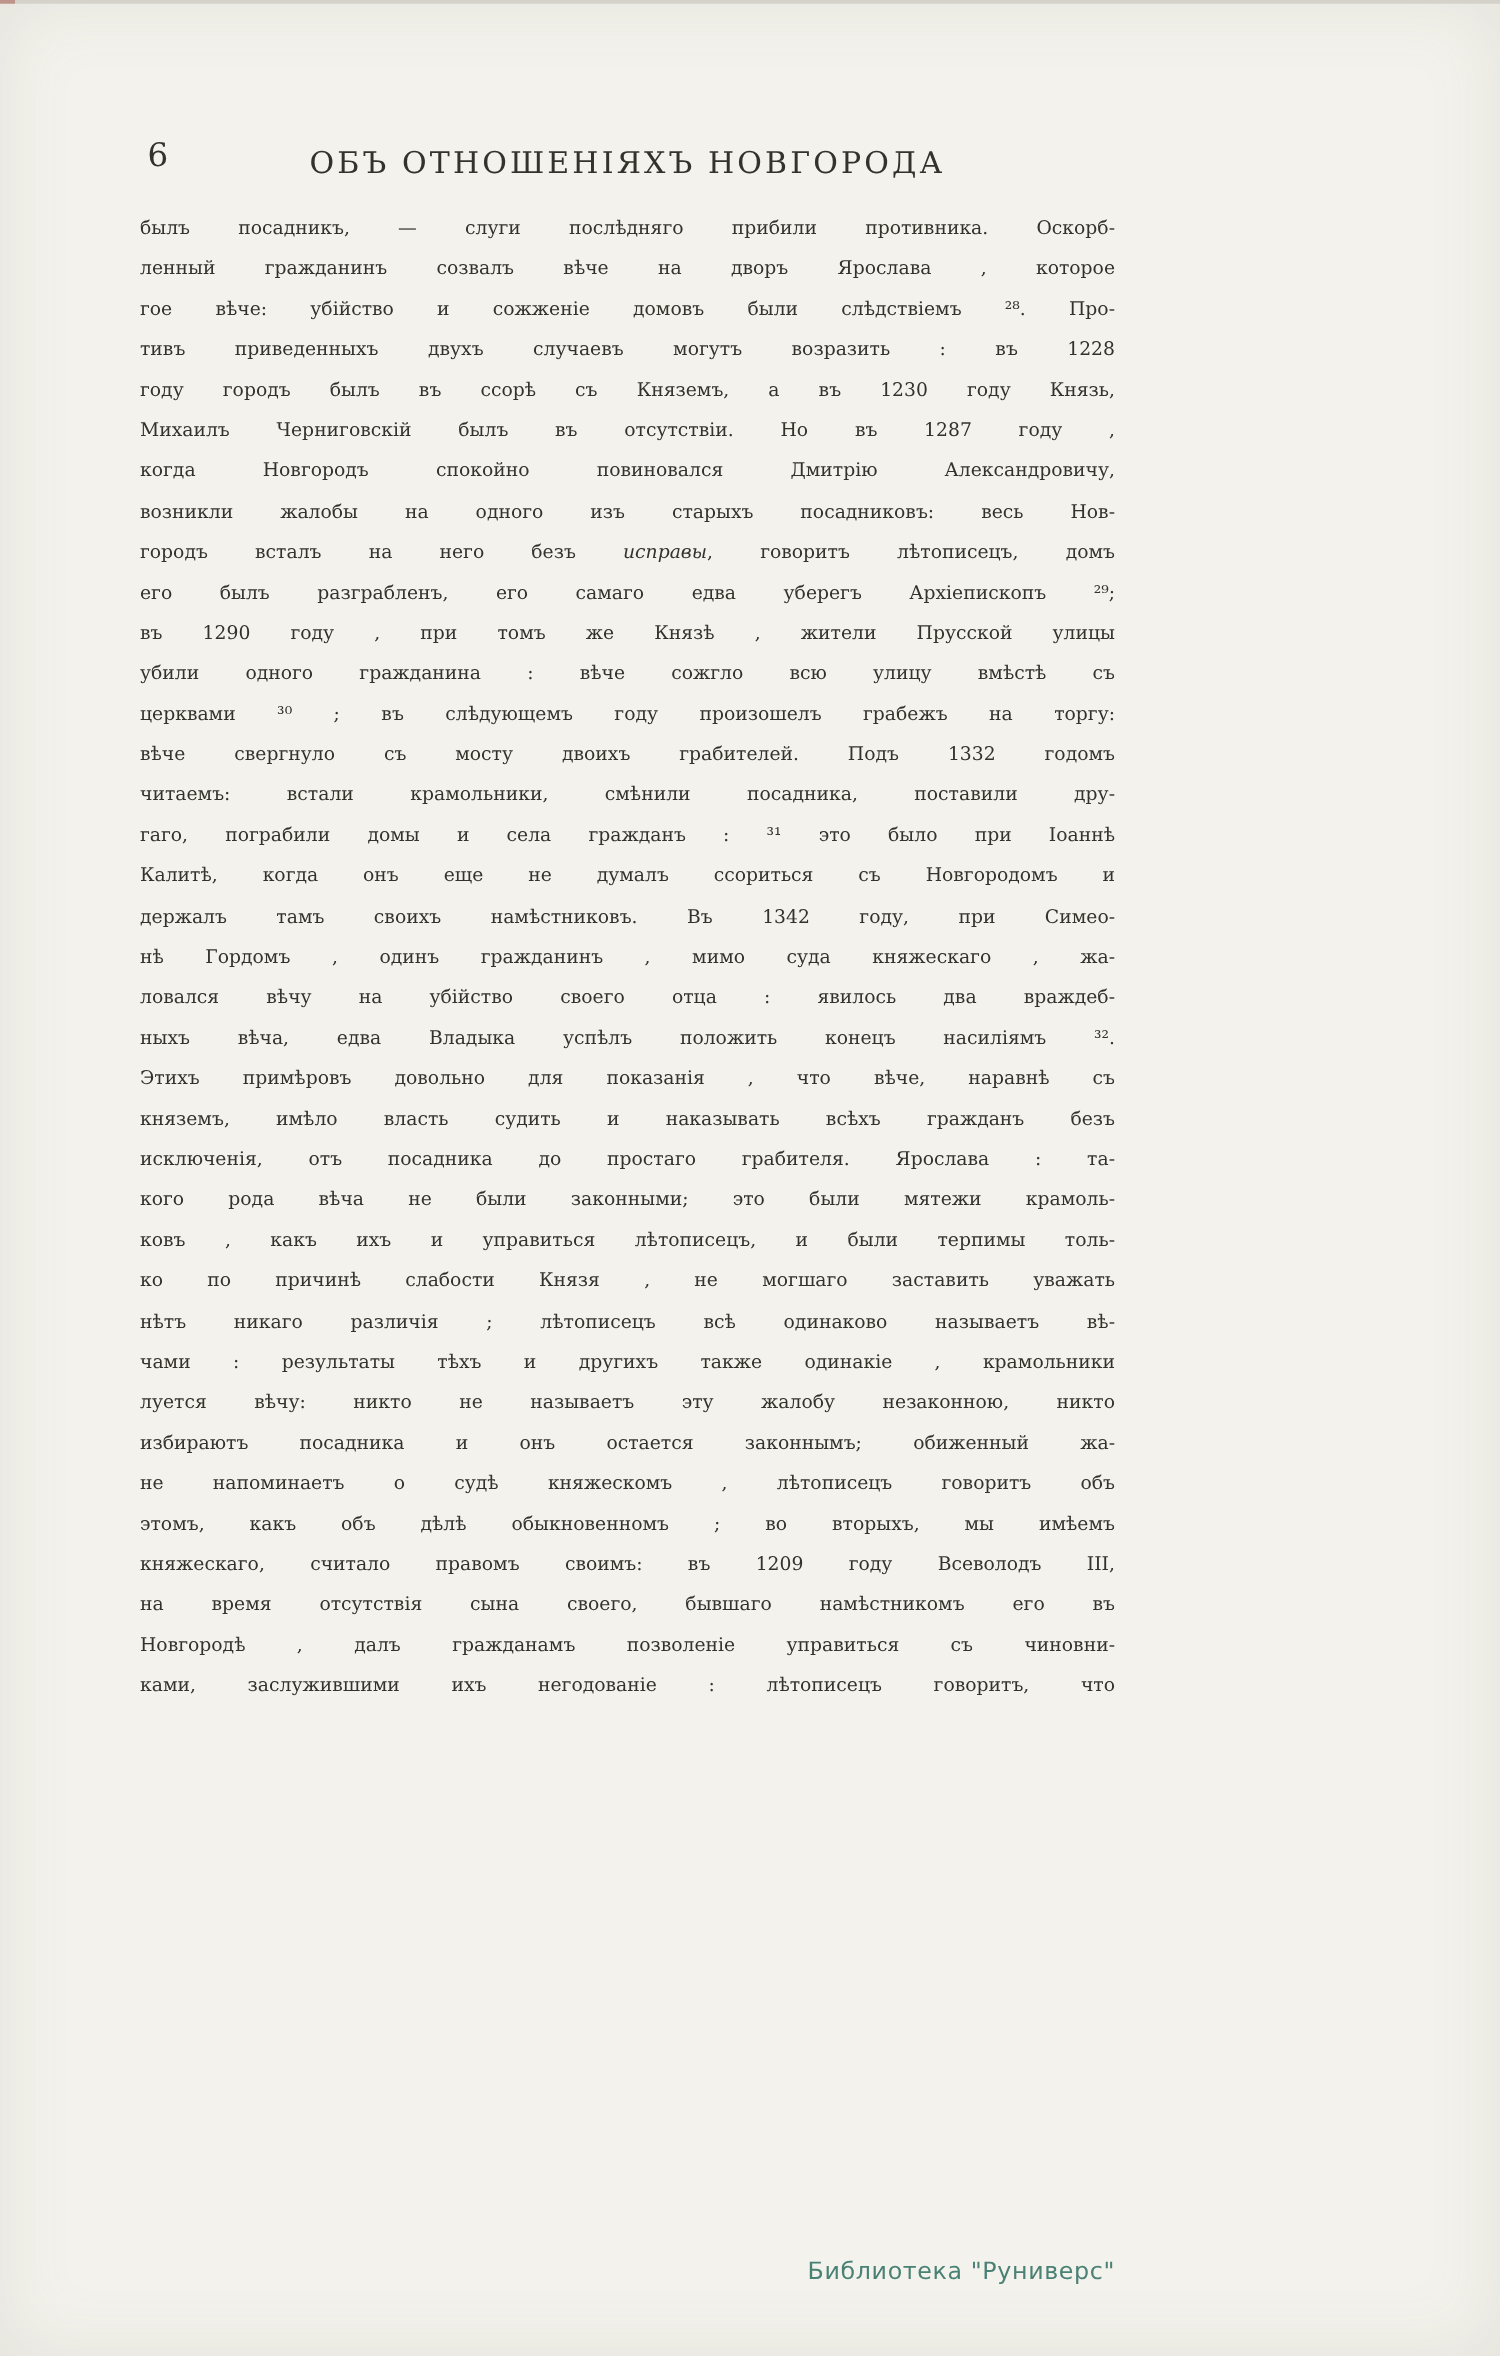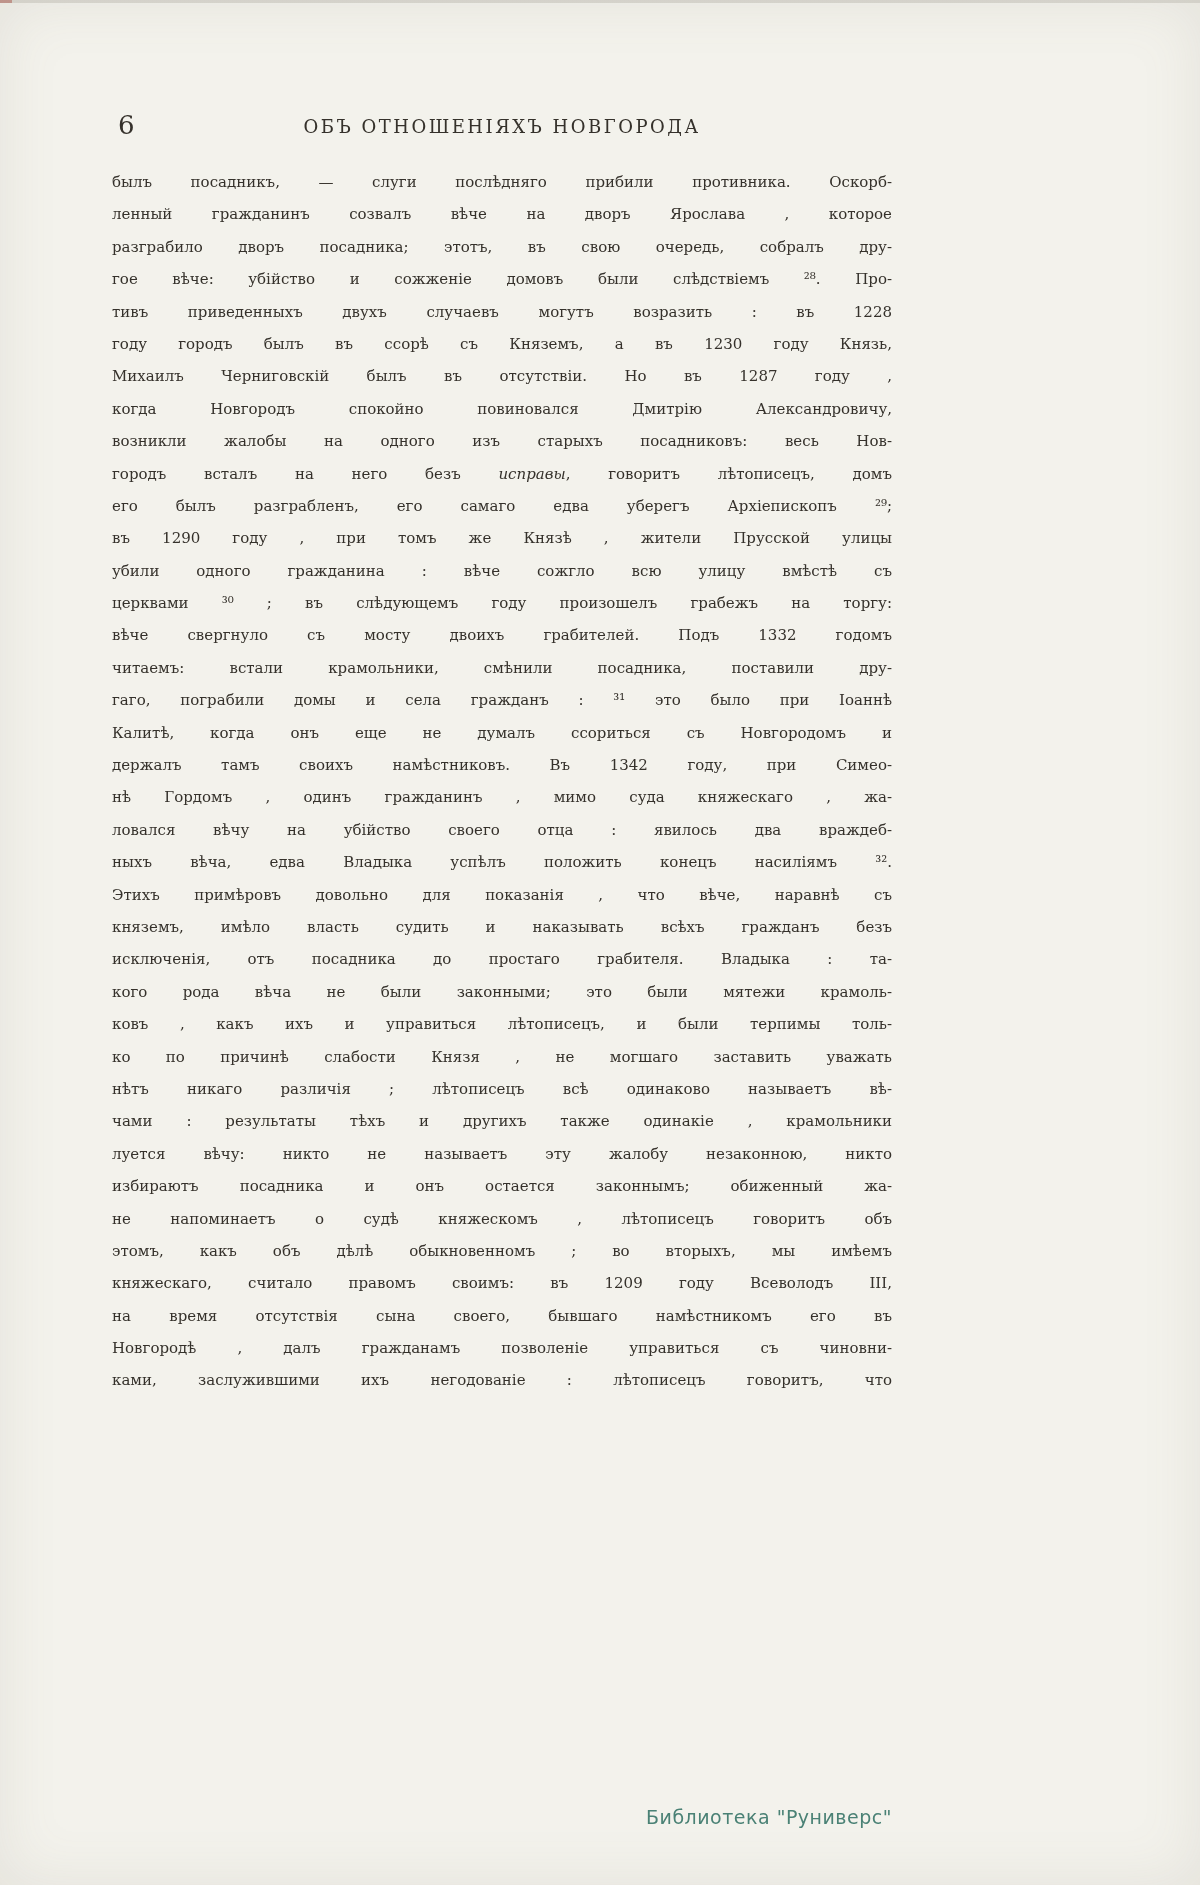--- a/index.html
+++ b/index.html
@@ -41,7 +41,7 @@
   .running-title {
     display: block;
     text-align: center;
-    font-size: 18px;
+    font-size: 24px;
     letter-spacing: 2.5px;
     padding-top: 4px;
     white-space: nowrap;

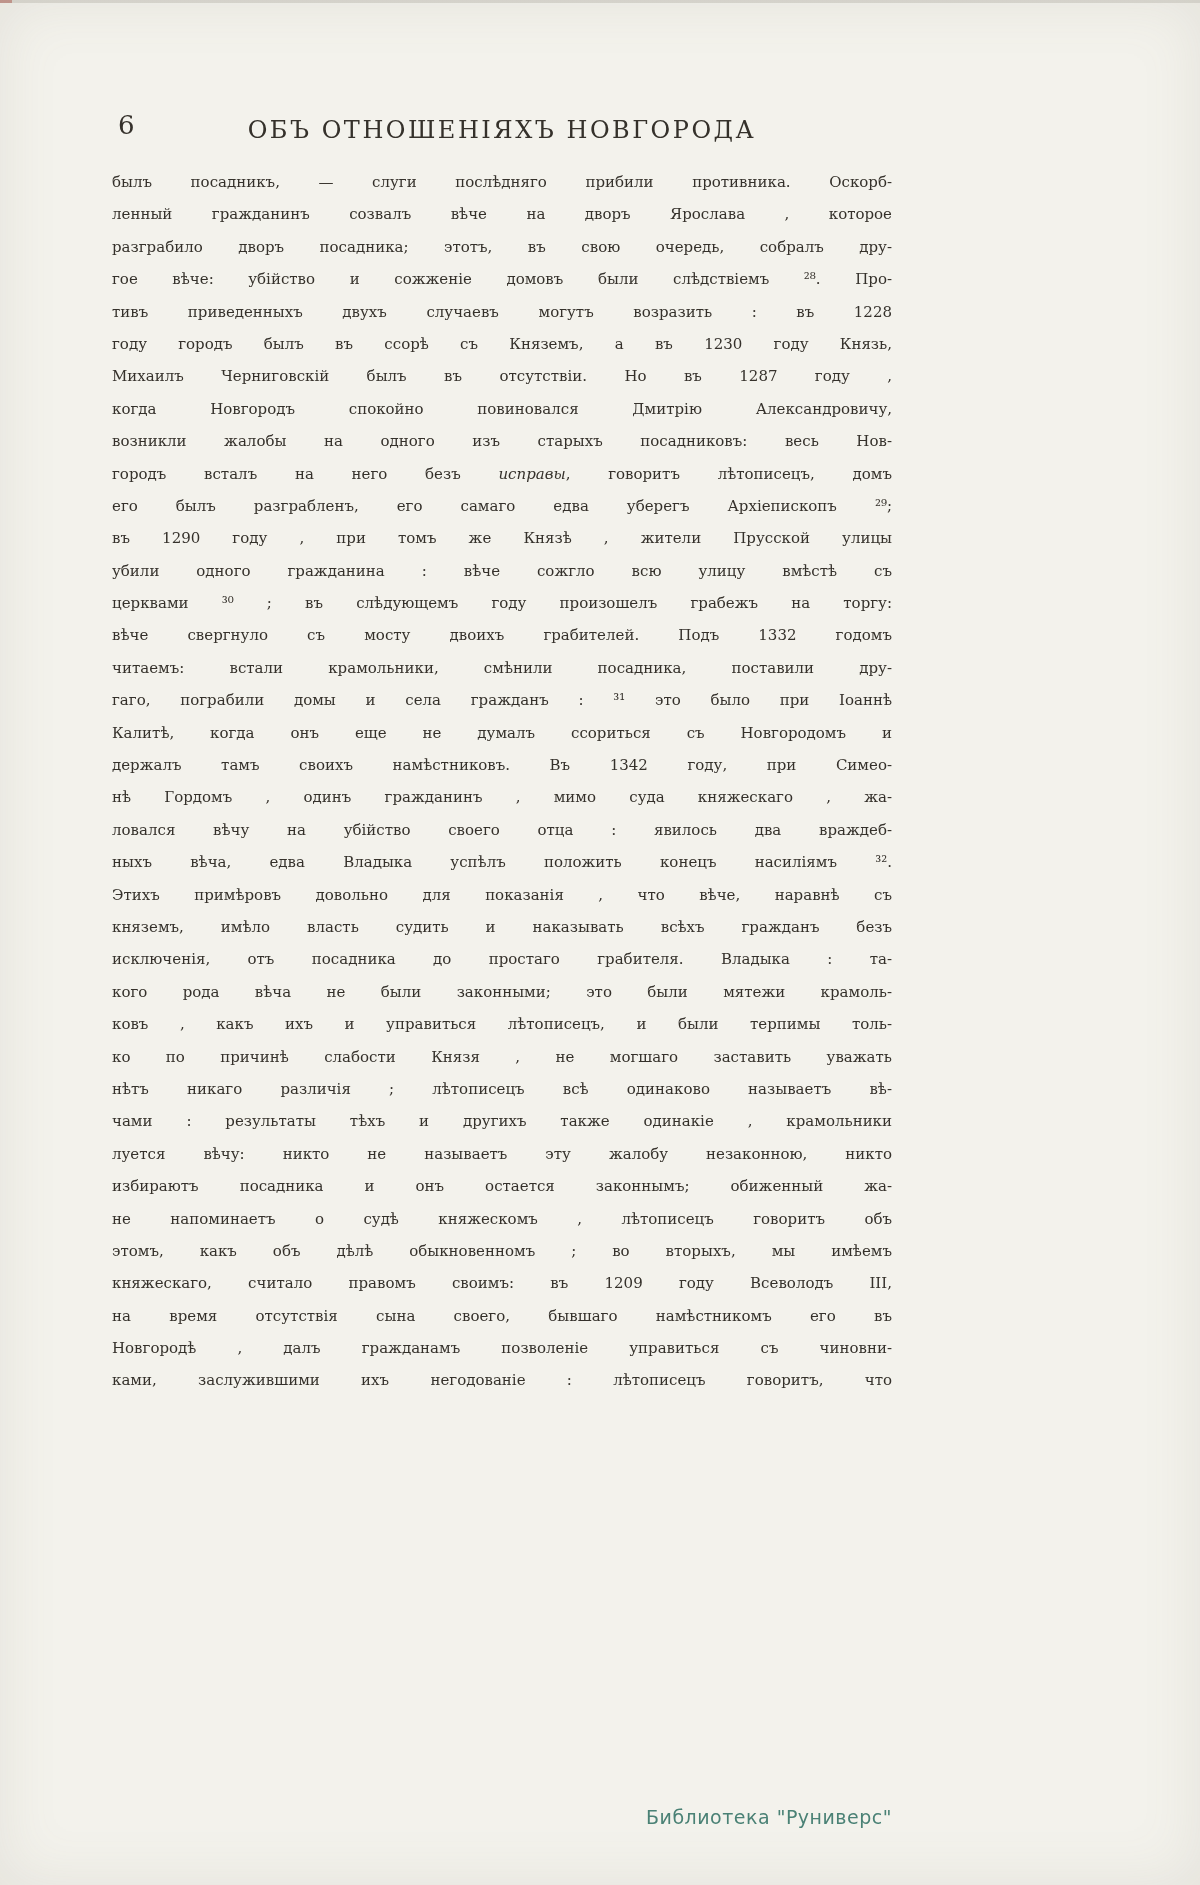--- a/index.html
+++ b/index.html
@@ -90,7 +90,6 @@
   <main class="body-text" id="body-lines">
       <div class="line">былъ посадникъ, — слуги послѣдняго прибили противника. Оскорб-</div>
       <div class="line">ленный гражданинъ созвалъ вѣче на дворъ Ярослава , которое</div>
-      <div class="line">разграбило дворъ посадника; этотъ, въ свою очередь, собралъ дру-</div>
       <div class="line">гое вѣче: убійство и сожженіе домовъ были слѣдствіемъ ²⁸. Про-</div>
       <div class="line">тивъ приведенныхъ двухъ случаевъ могутъ возразить : въ 1228</div>
       <div class="line">году городъ былъ въ ссорѣ съ Княземъ, а въ 1230 году Князь,</div>

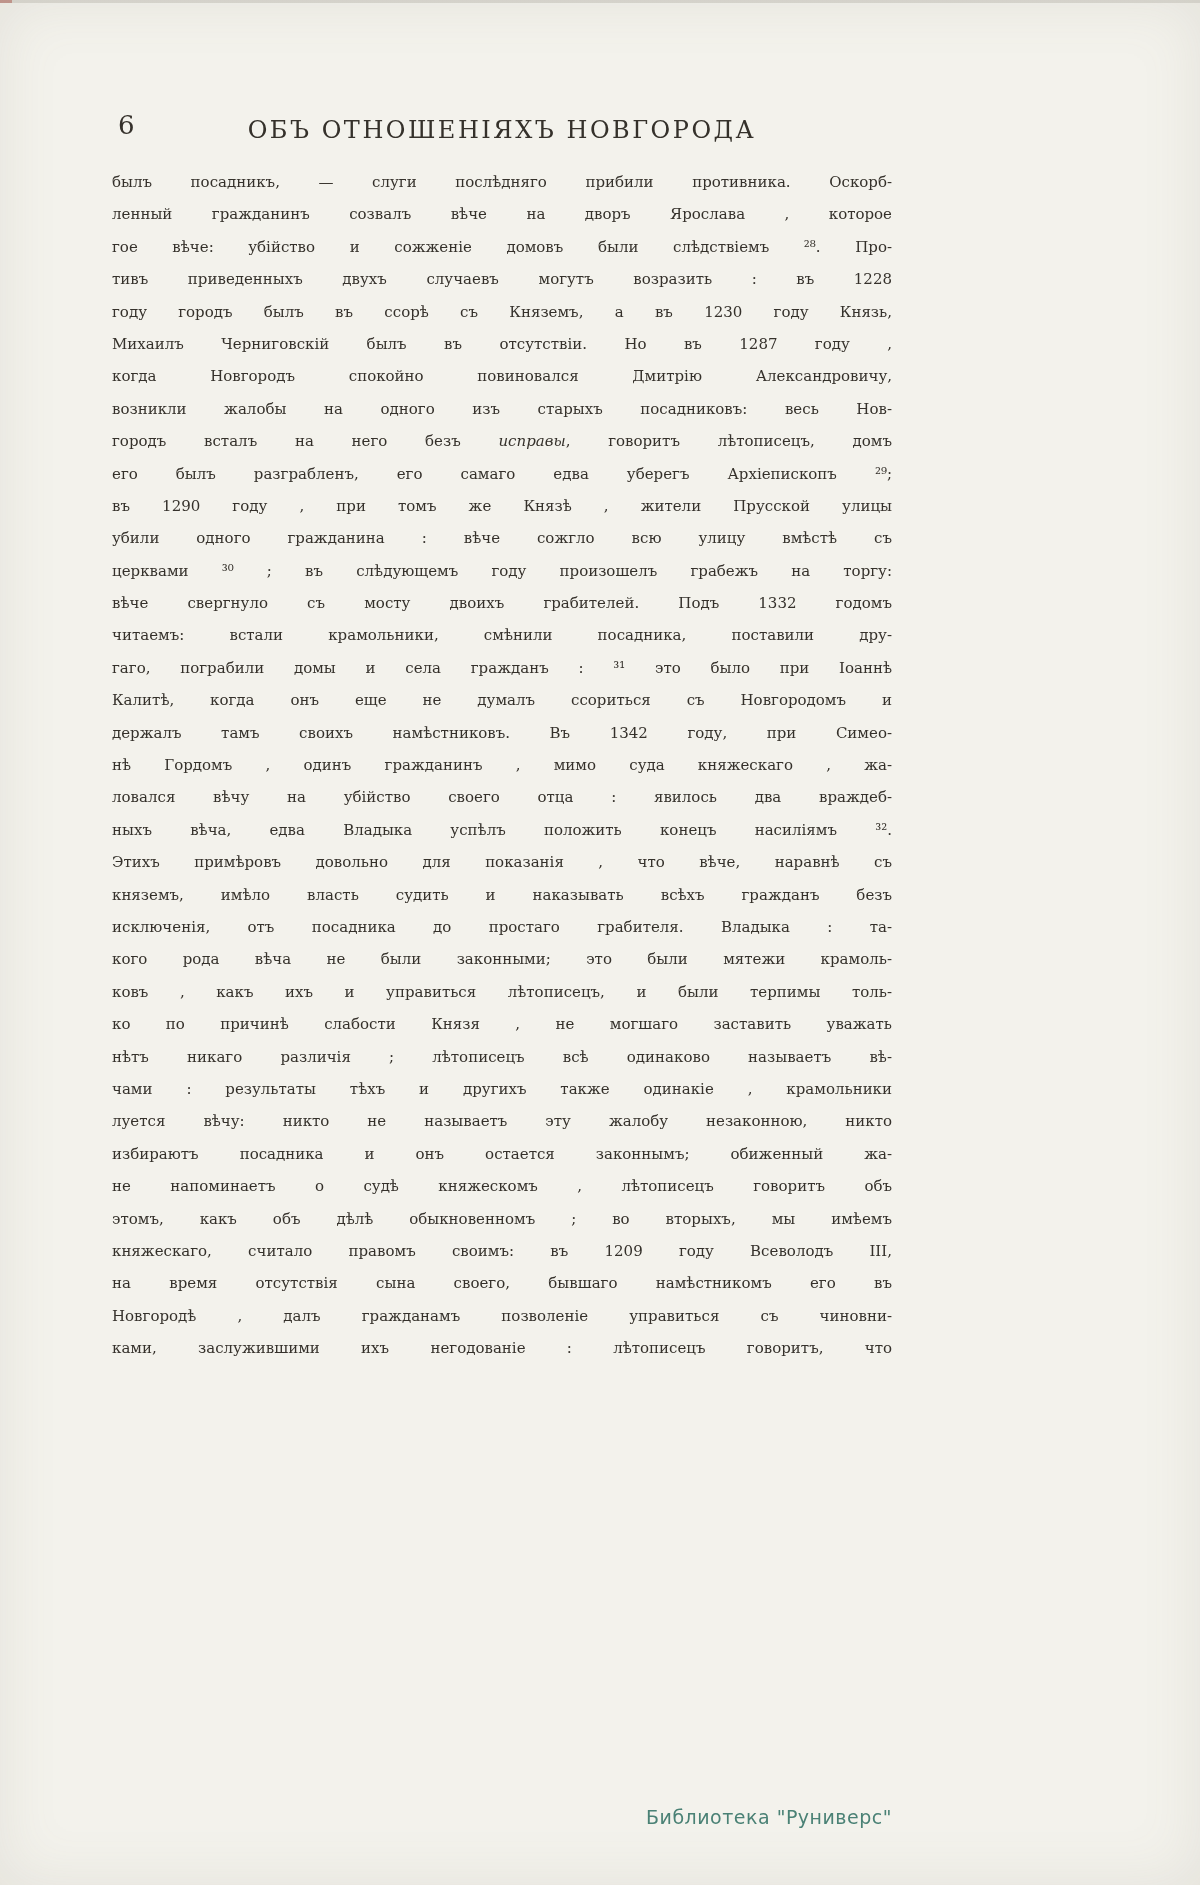--- a/index.html
+++ b/index.html
@@ -111,7 +111,7 @@
       <div class="line">ныхъ вѣча, едва Владыка успѣлъ положить конецъ насиліямъ ³².</div>
       <div class="line">Этихъ примѣровъ довольно для показанія , что вѣче, наравнѣ съ</div>
       <div class="line">княземъ, имѣло власть судить и наказывать всѣхъ гражданъ безъ</div>
-      <div class="line">исключенія, отъ посадника до простаго грабителя. Владыка : та-</div>
+      <div class="line">исключенія, отъ посадника до простаго грабителя. Ярослава : та-</div>
       <div class="line">кого рода вѣча не были законными; это были мятежи крамоль-</div>
       <div class="line">ковъ , какъ ихъ и управиться лѣтописецъ, и были терпимы толь-</div>
       <div class="line">ко по причинѣ слабости Князя , не могшаго заставить уважать</div>

